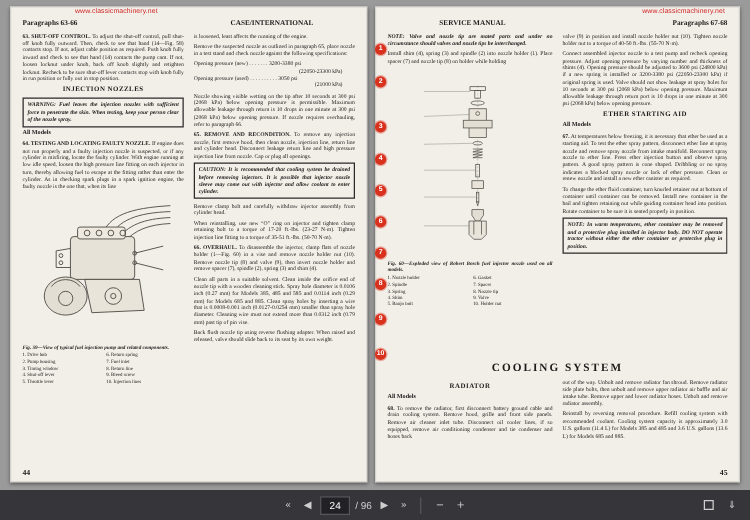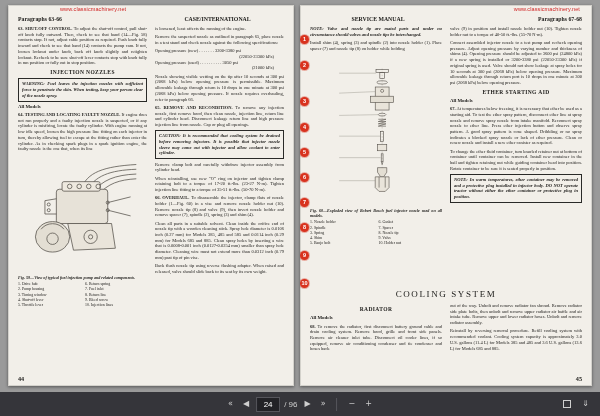--- a/index.html
+++ b/index.html
@@ -30,7 +30,7 @@
   .figcap{font-style:italic;font-weight:bold;font-size:4.1px;margin-top:2px;}
   .legend{display:flex;gap:5px;margin-top:2px;font-size:3.9px;line-height:1.35;text-align:left;}
   .legend .lcol{flex:1;}
-  .bighead{text-align:center;font-weight:normal;font-size:9px;letter-spacing:1.6px;margin:5px 0 4px;}
+  .bighead{text-align:center;font-weight:bold;font-size:9px;letter-spacing:1.6px;margin:5px 0 4px;}
   .top-sec{height:258px;overflow:hidden;}
   .pageno{position:absolute;bottom:4px;font-weight:bold;font-size:6.2px;}
   .pn-l{left:10px;}

